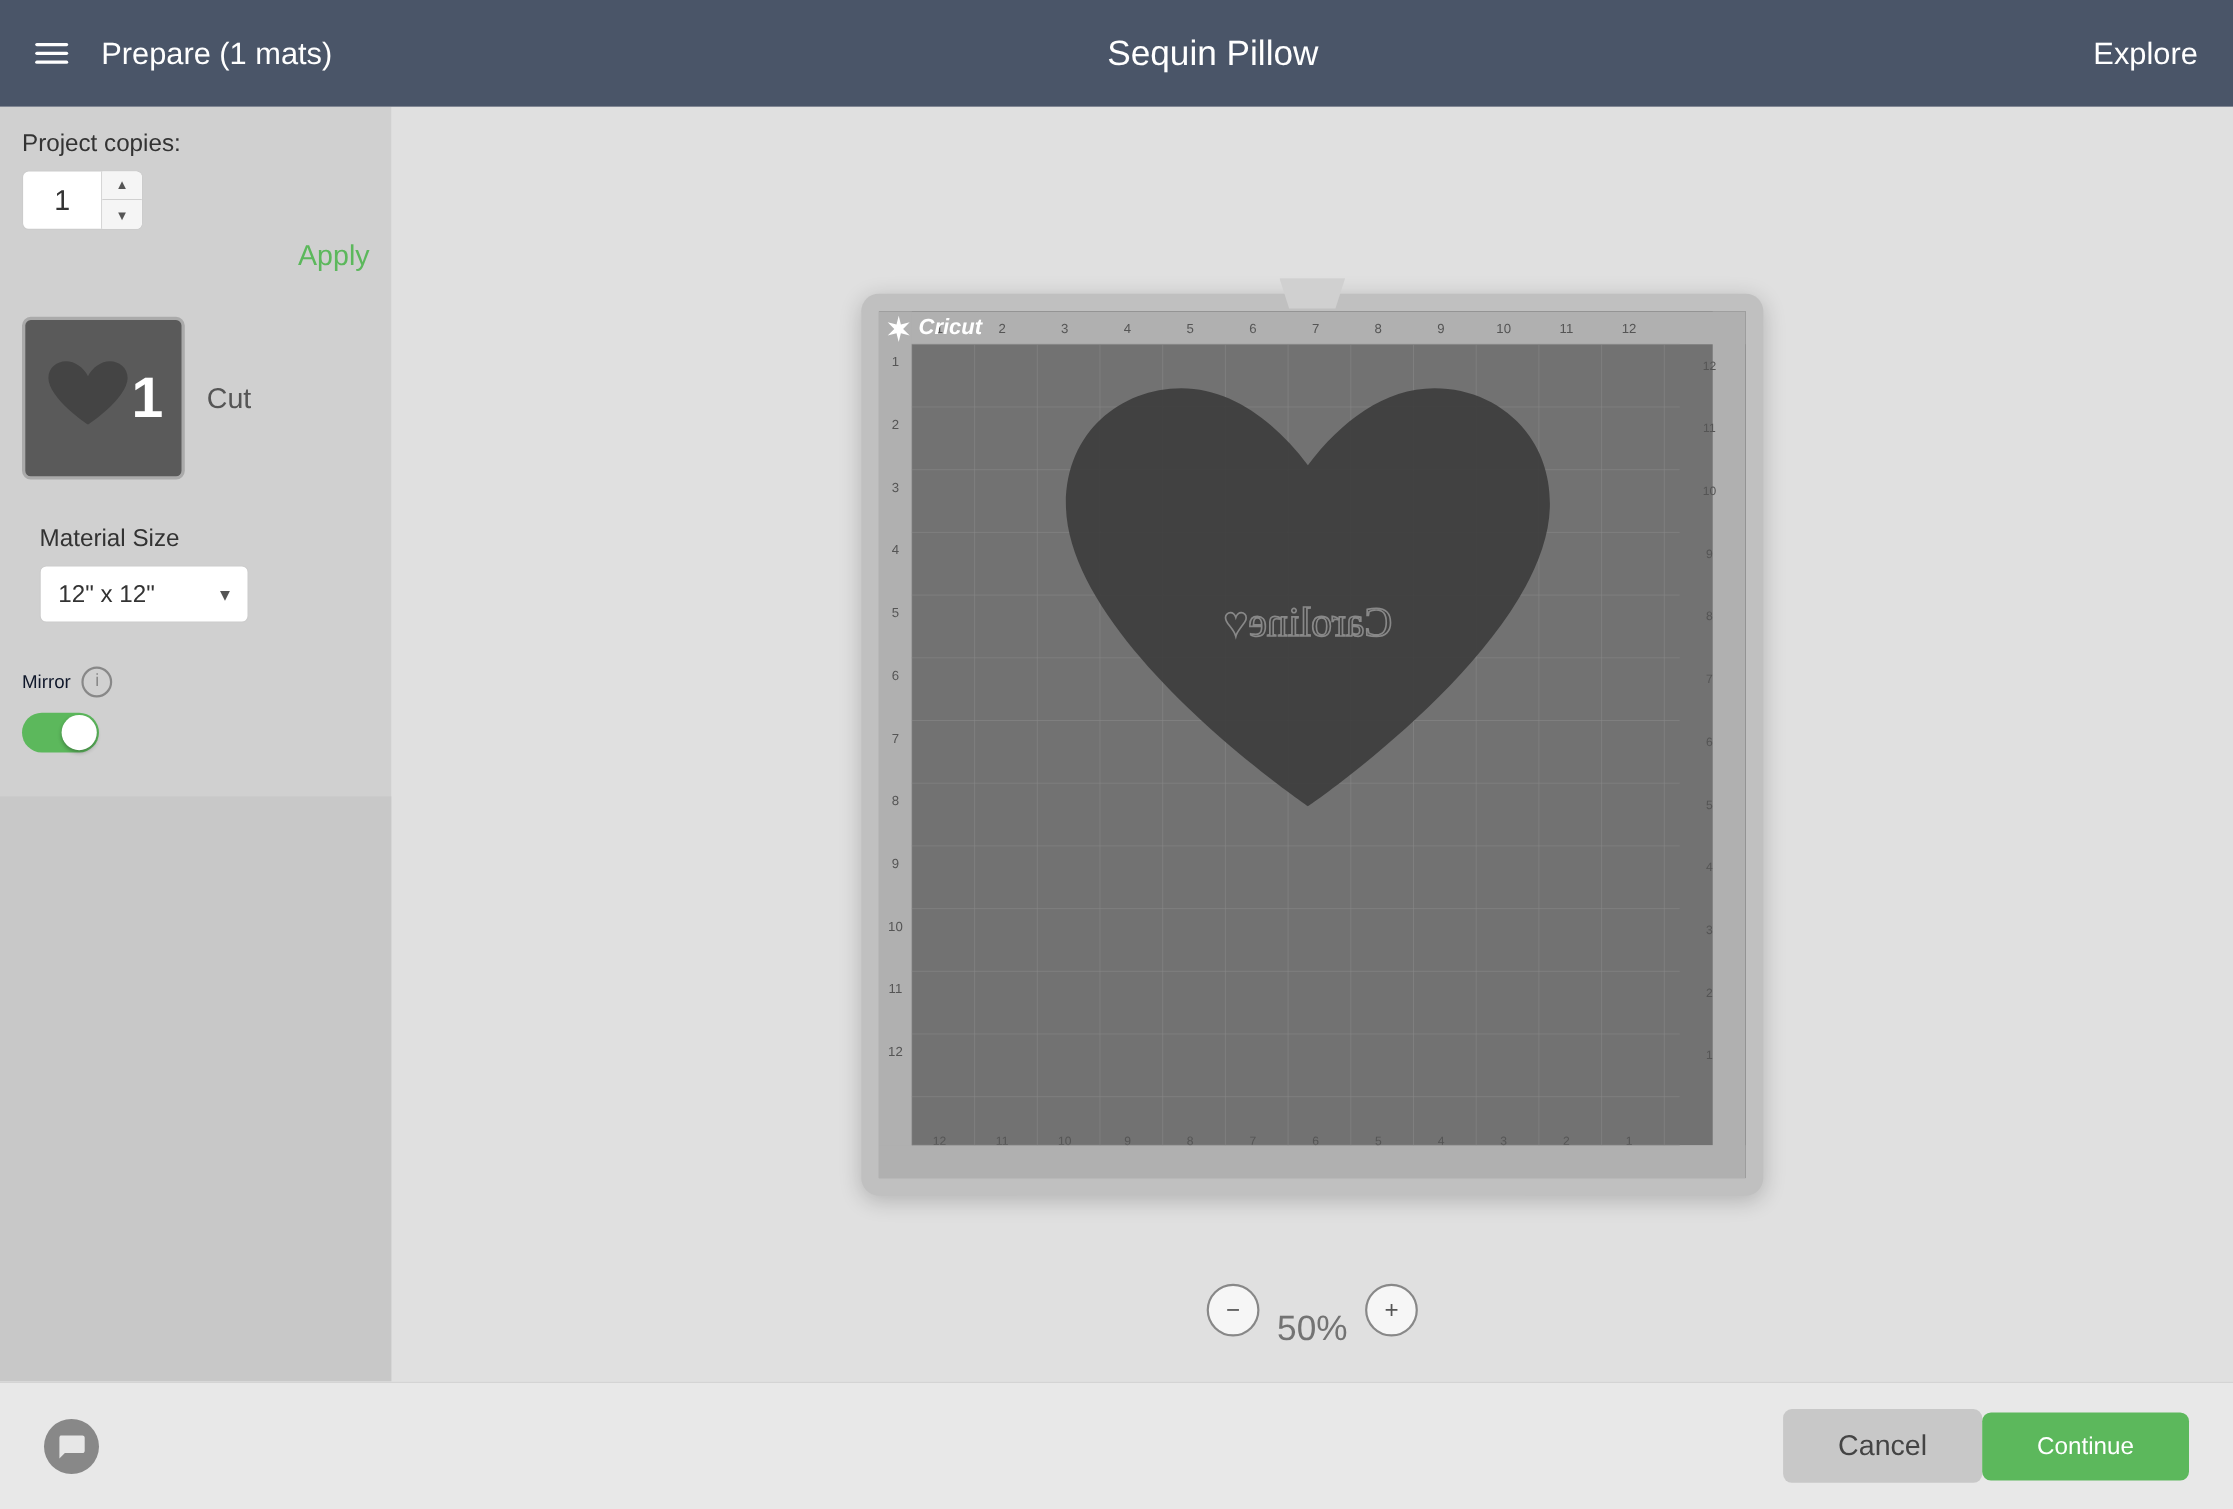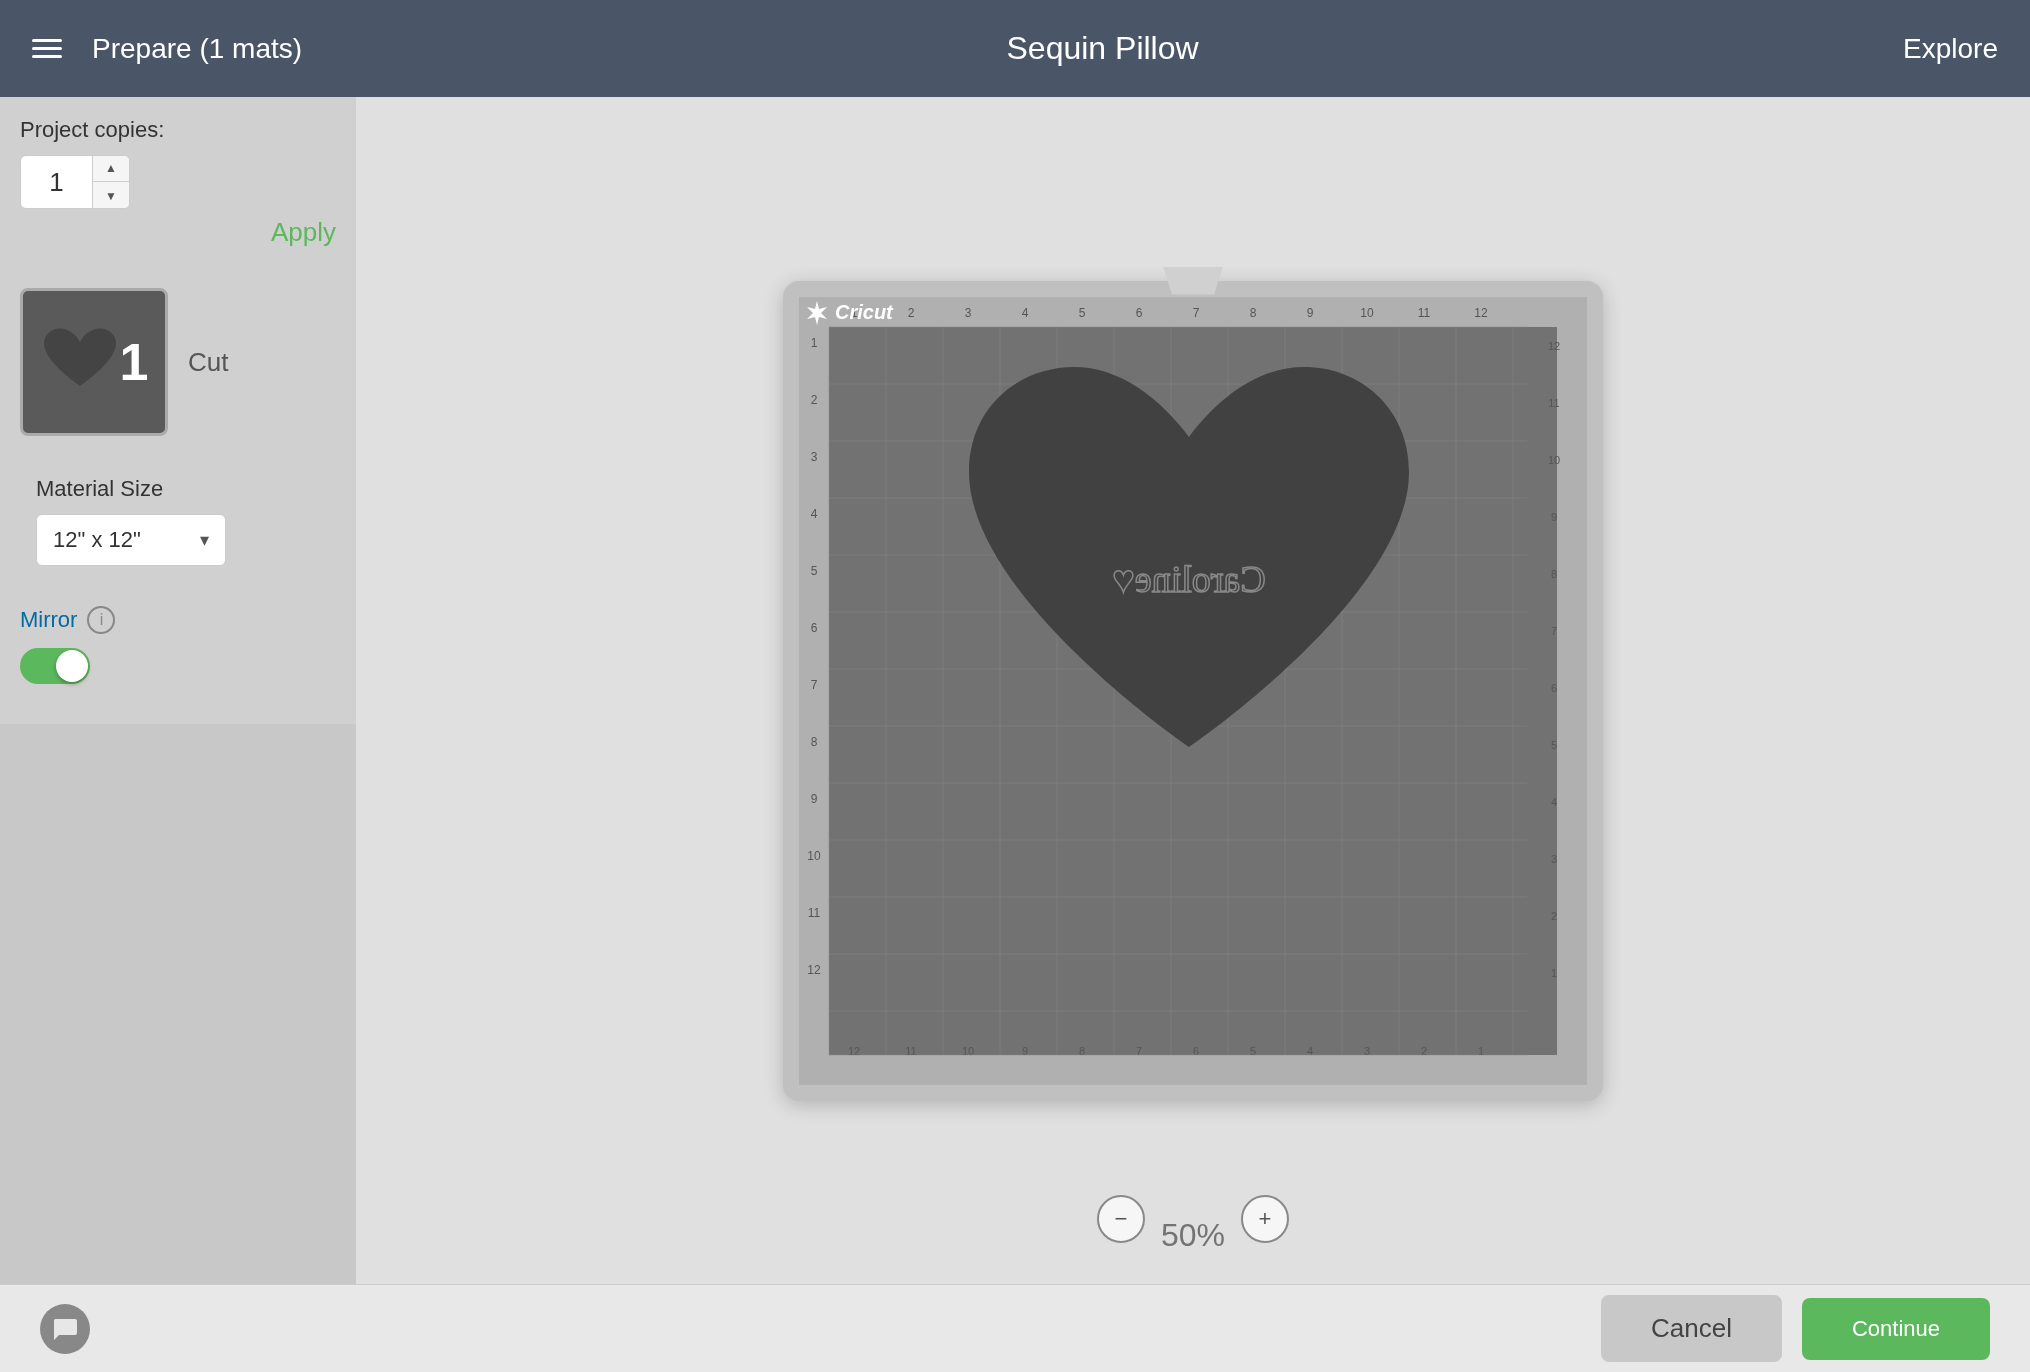--- a/index.html
+++ b/index.html
@@ -94,7 +94,7 @@
 
     .mirror-section { margin: 20px 0; }
     .mirror-label-row { display: flex; align-items: center; gap: 10px; margin-bottom: 14px; }
-    .mirror-label { font-size: 22px; color: #0369a1; }
+    .mirror-label { font-size: 17px; color: #0f172a; }
     .info-icon {
       width: 28px; height: 28px;
       border: 2px solid #888;

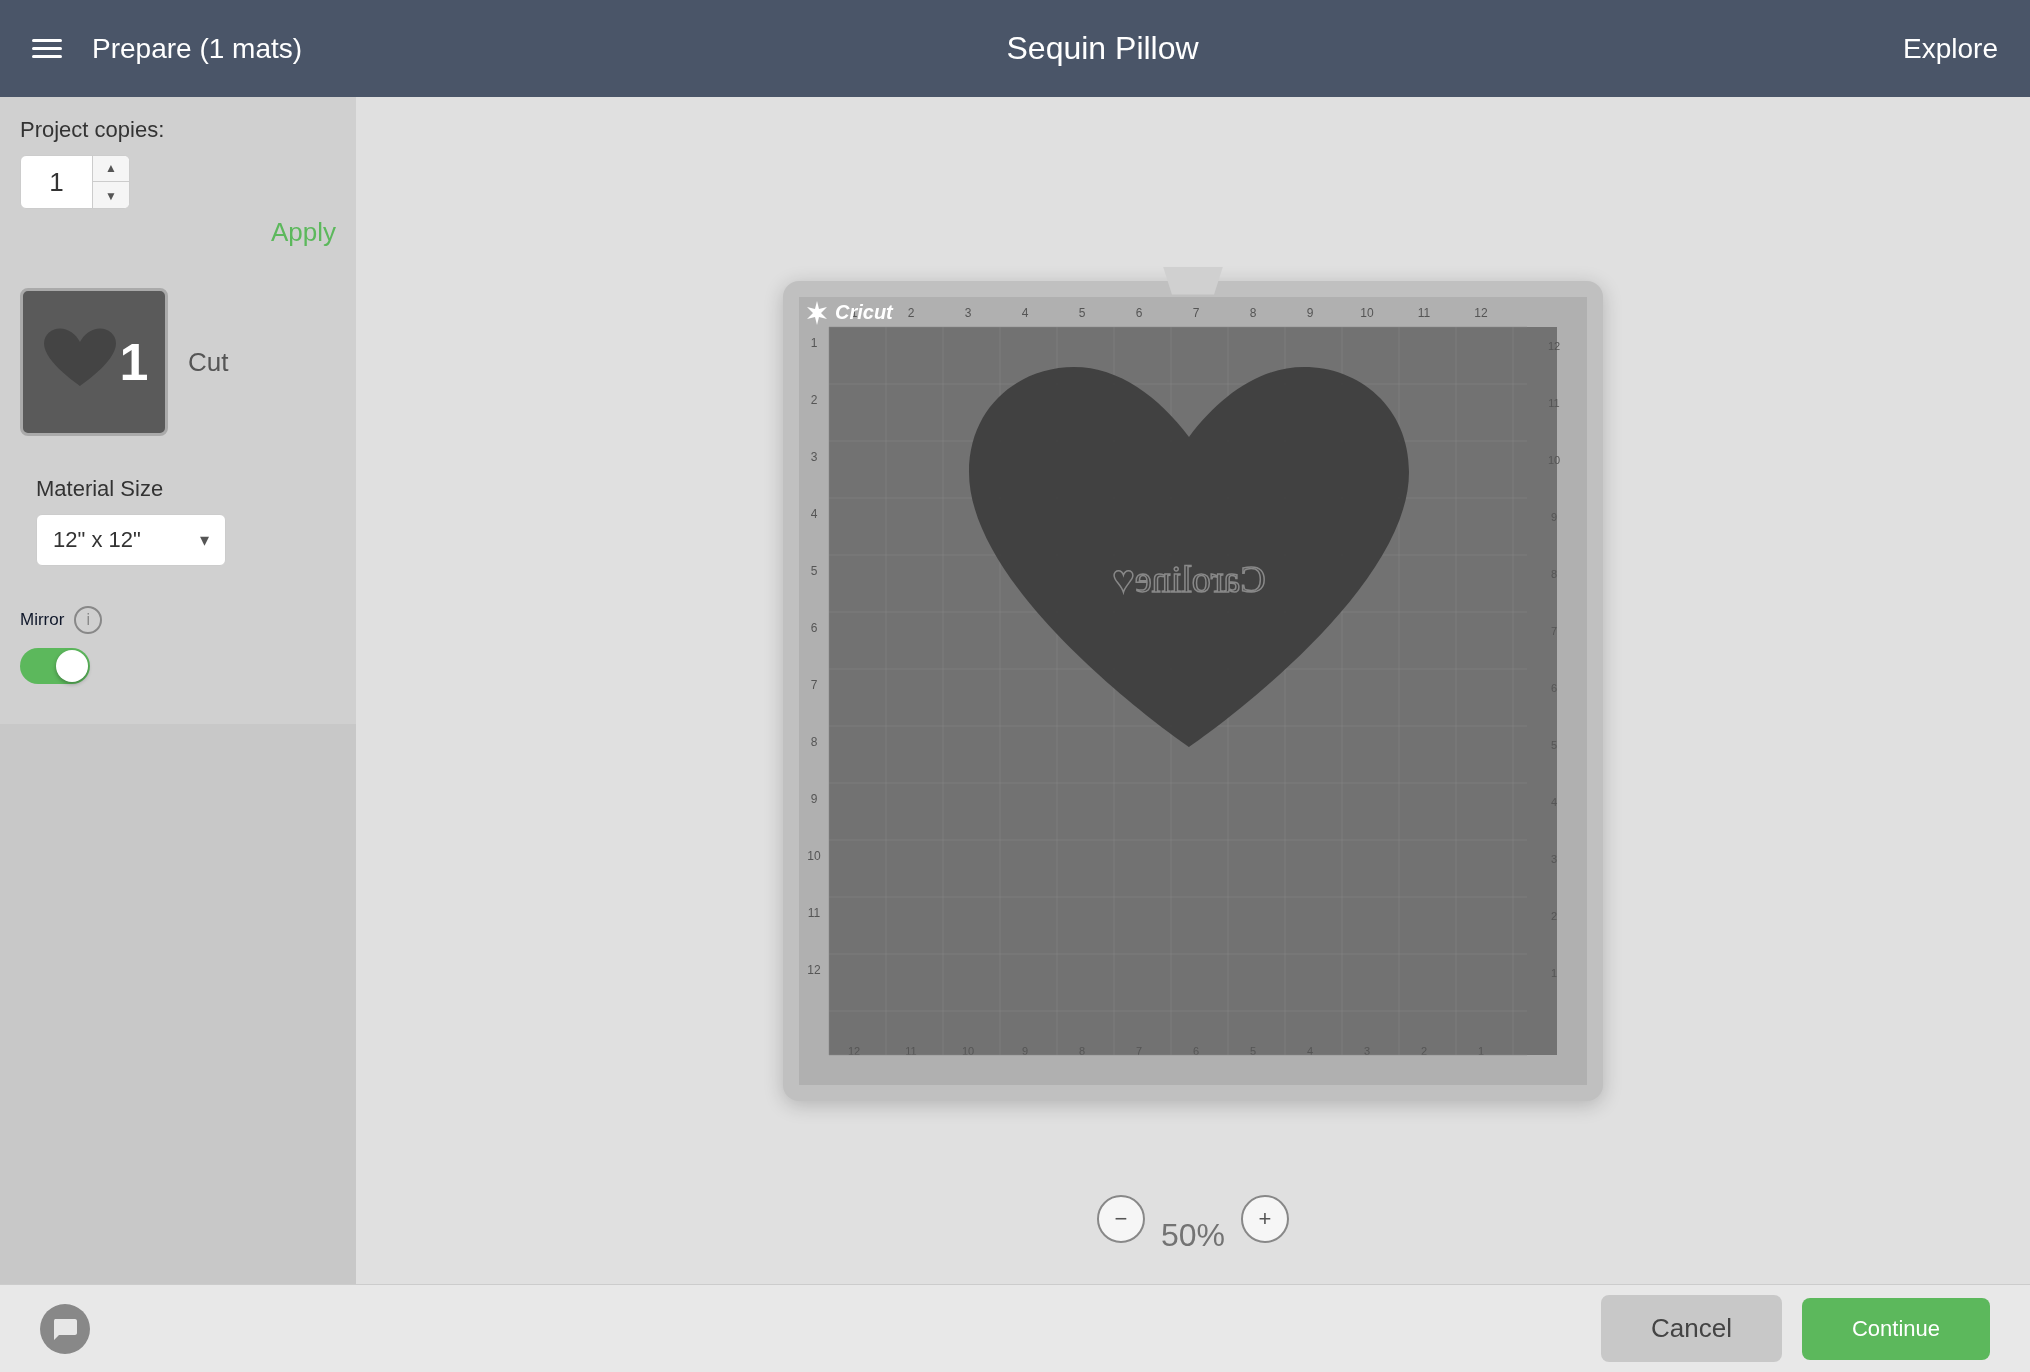--- a/index.html
+++ b/index.html
@@ -188,13 +188,12 @@
 
     
     .footer {
-      height: 88px;
+      height: 116px;
       background: #e8e8e8;
       display: flex;
       align-items: center;
       justify-content: flex-end;
       padding: 0 40px;
-      gap: 20px;
       border-top: 1px solid #ccc;
       flex-shrink: 0;
     }

